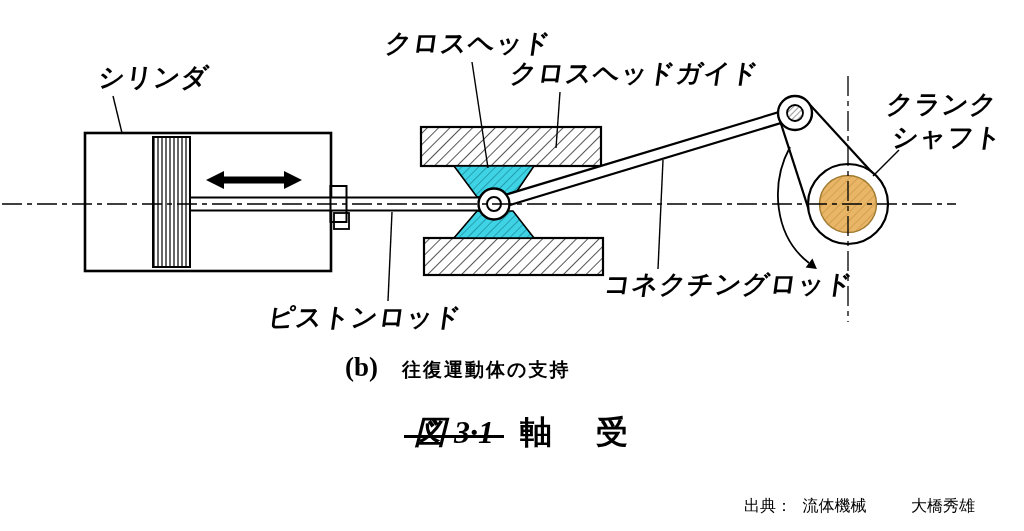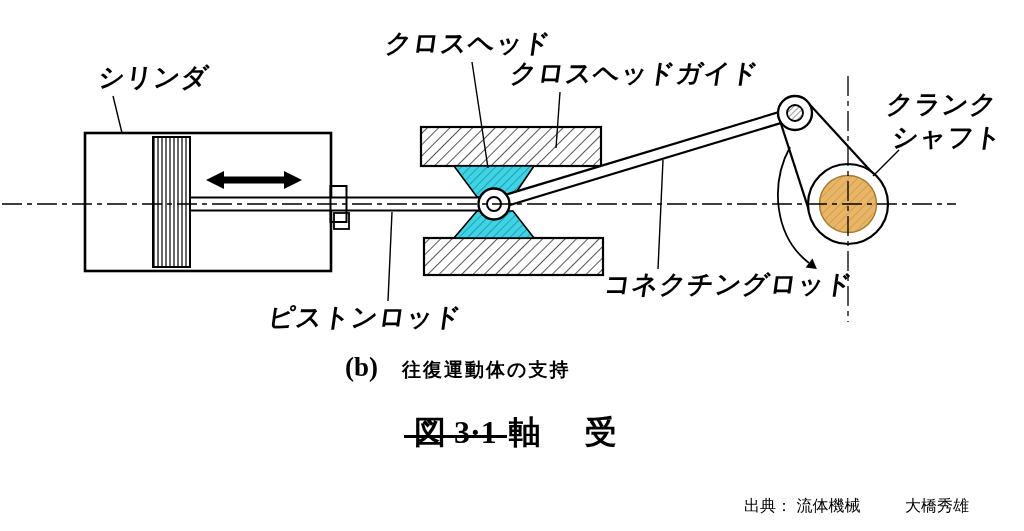--- a/index.html
+++ b/index.html
@@ -24,7 +24,7 @@
     position:absolute; left:410px; top:411px; white-space:nowrap;
     font-family:"Liberation Serif", serif; font-weight:700; font-size:32px;
   }
-  .fig-number { position:relative; display:inline-block; padding:0 4px; }
+  .fig-number { position:relative; display:inline-block; padding:0 4px;font-style:italic; }
   .fig-number::after {
     content:""; position:absolute; left:-6px; right:-6px; top:55%;
     border-top:3px solid #000;

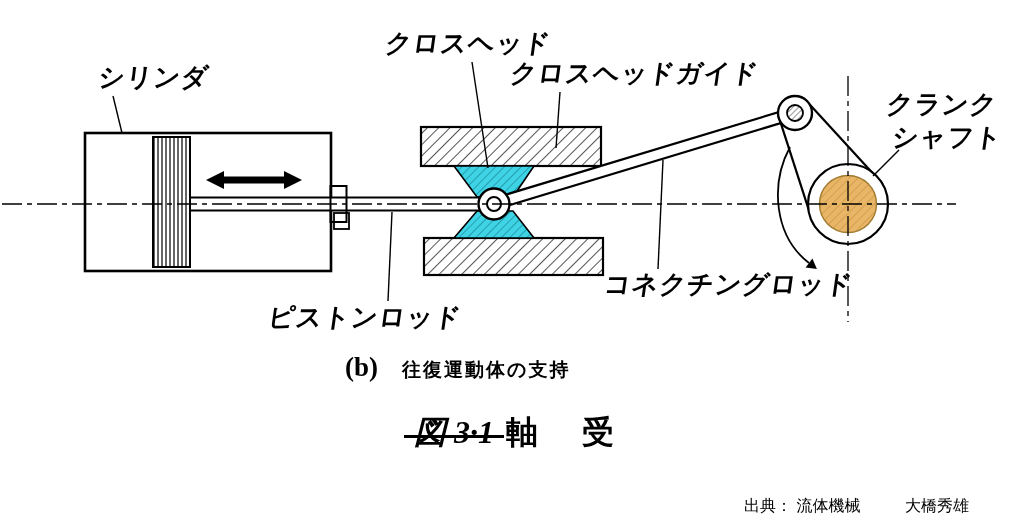--- a/index.html
+++ b/index.html
@@ -29,7 +29,7 @@
     content:""; position:absolute; left:-6px; right:-6px; top:55%;
     border-top:3px solid #000;
   }
-  .fig-title { letter-spacing:6px; }
+  .fig-title { margin-left:14px; letter-spacing:6px; }
   .source-row { position:absolute; left:744px; top:496px; font-size:16px; }
   .source-row .work { }
   .source-row .author { margin-left:40px;text-align:right; }

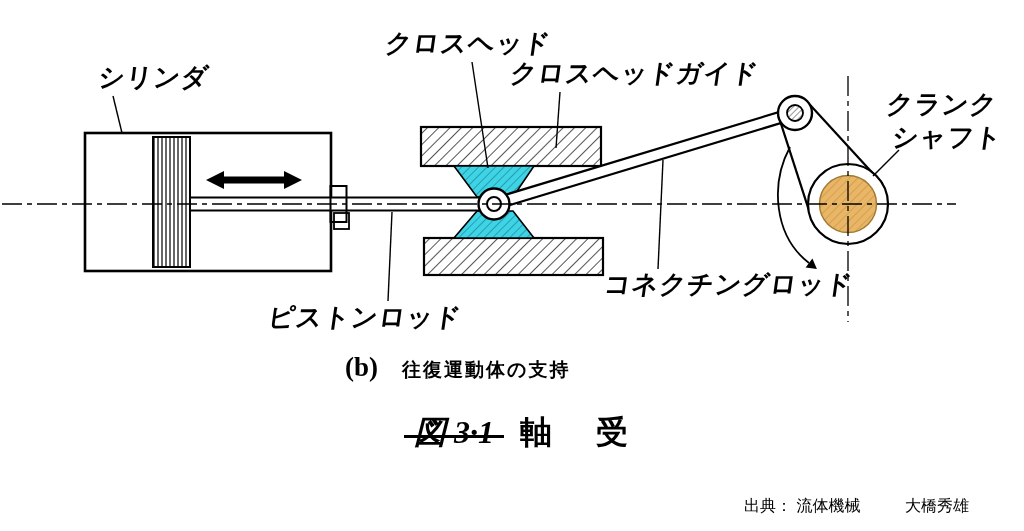--- a/index.html
+++ b/index.html
@@ -31,7 +31,7 @@
   }
   .fig-title { margin-left:14px; letter-spacing:6px; }
   .source-row { position:absolute; left:744px; top:496px; font-size:16px; }
-  .source-row .work { }
+  .source-row .work { margin-left:6px; }
   .source-row .author { margin-left:40px;text-align:right; }
 </style>
 </head>

